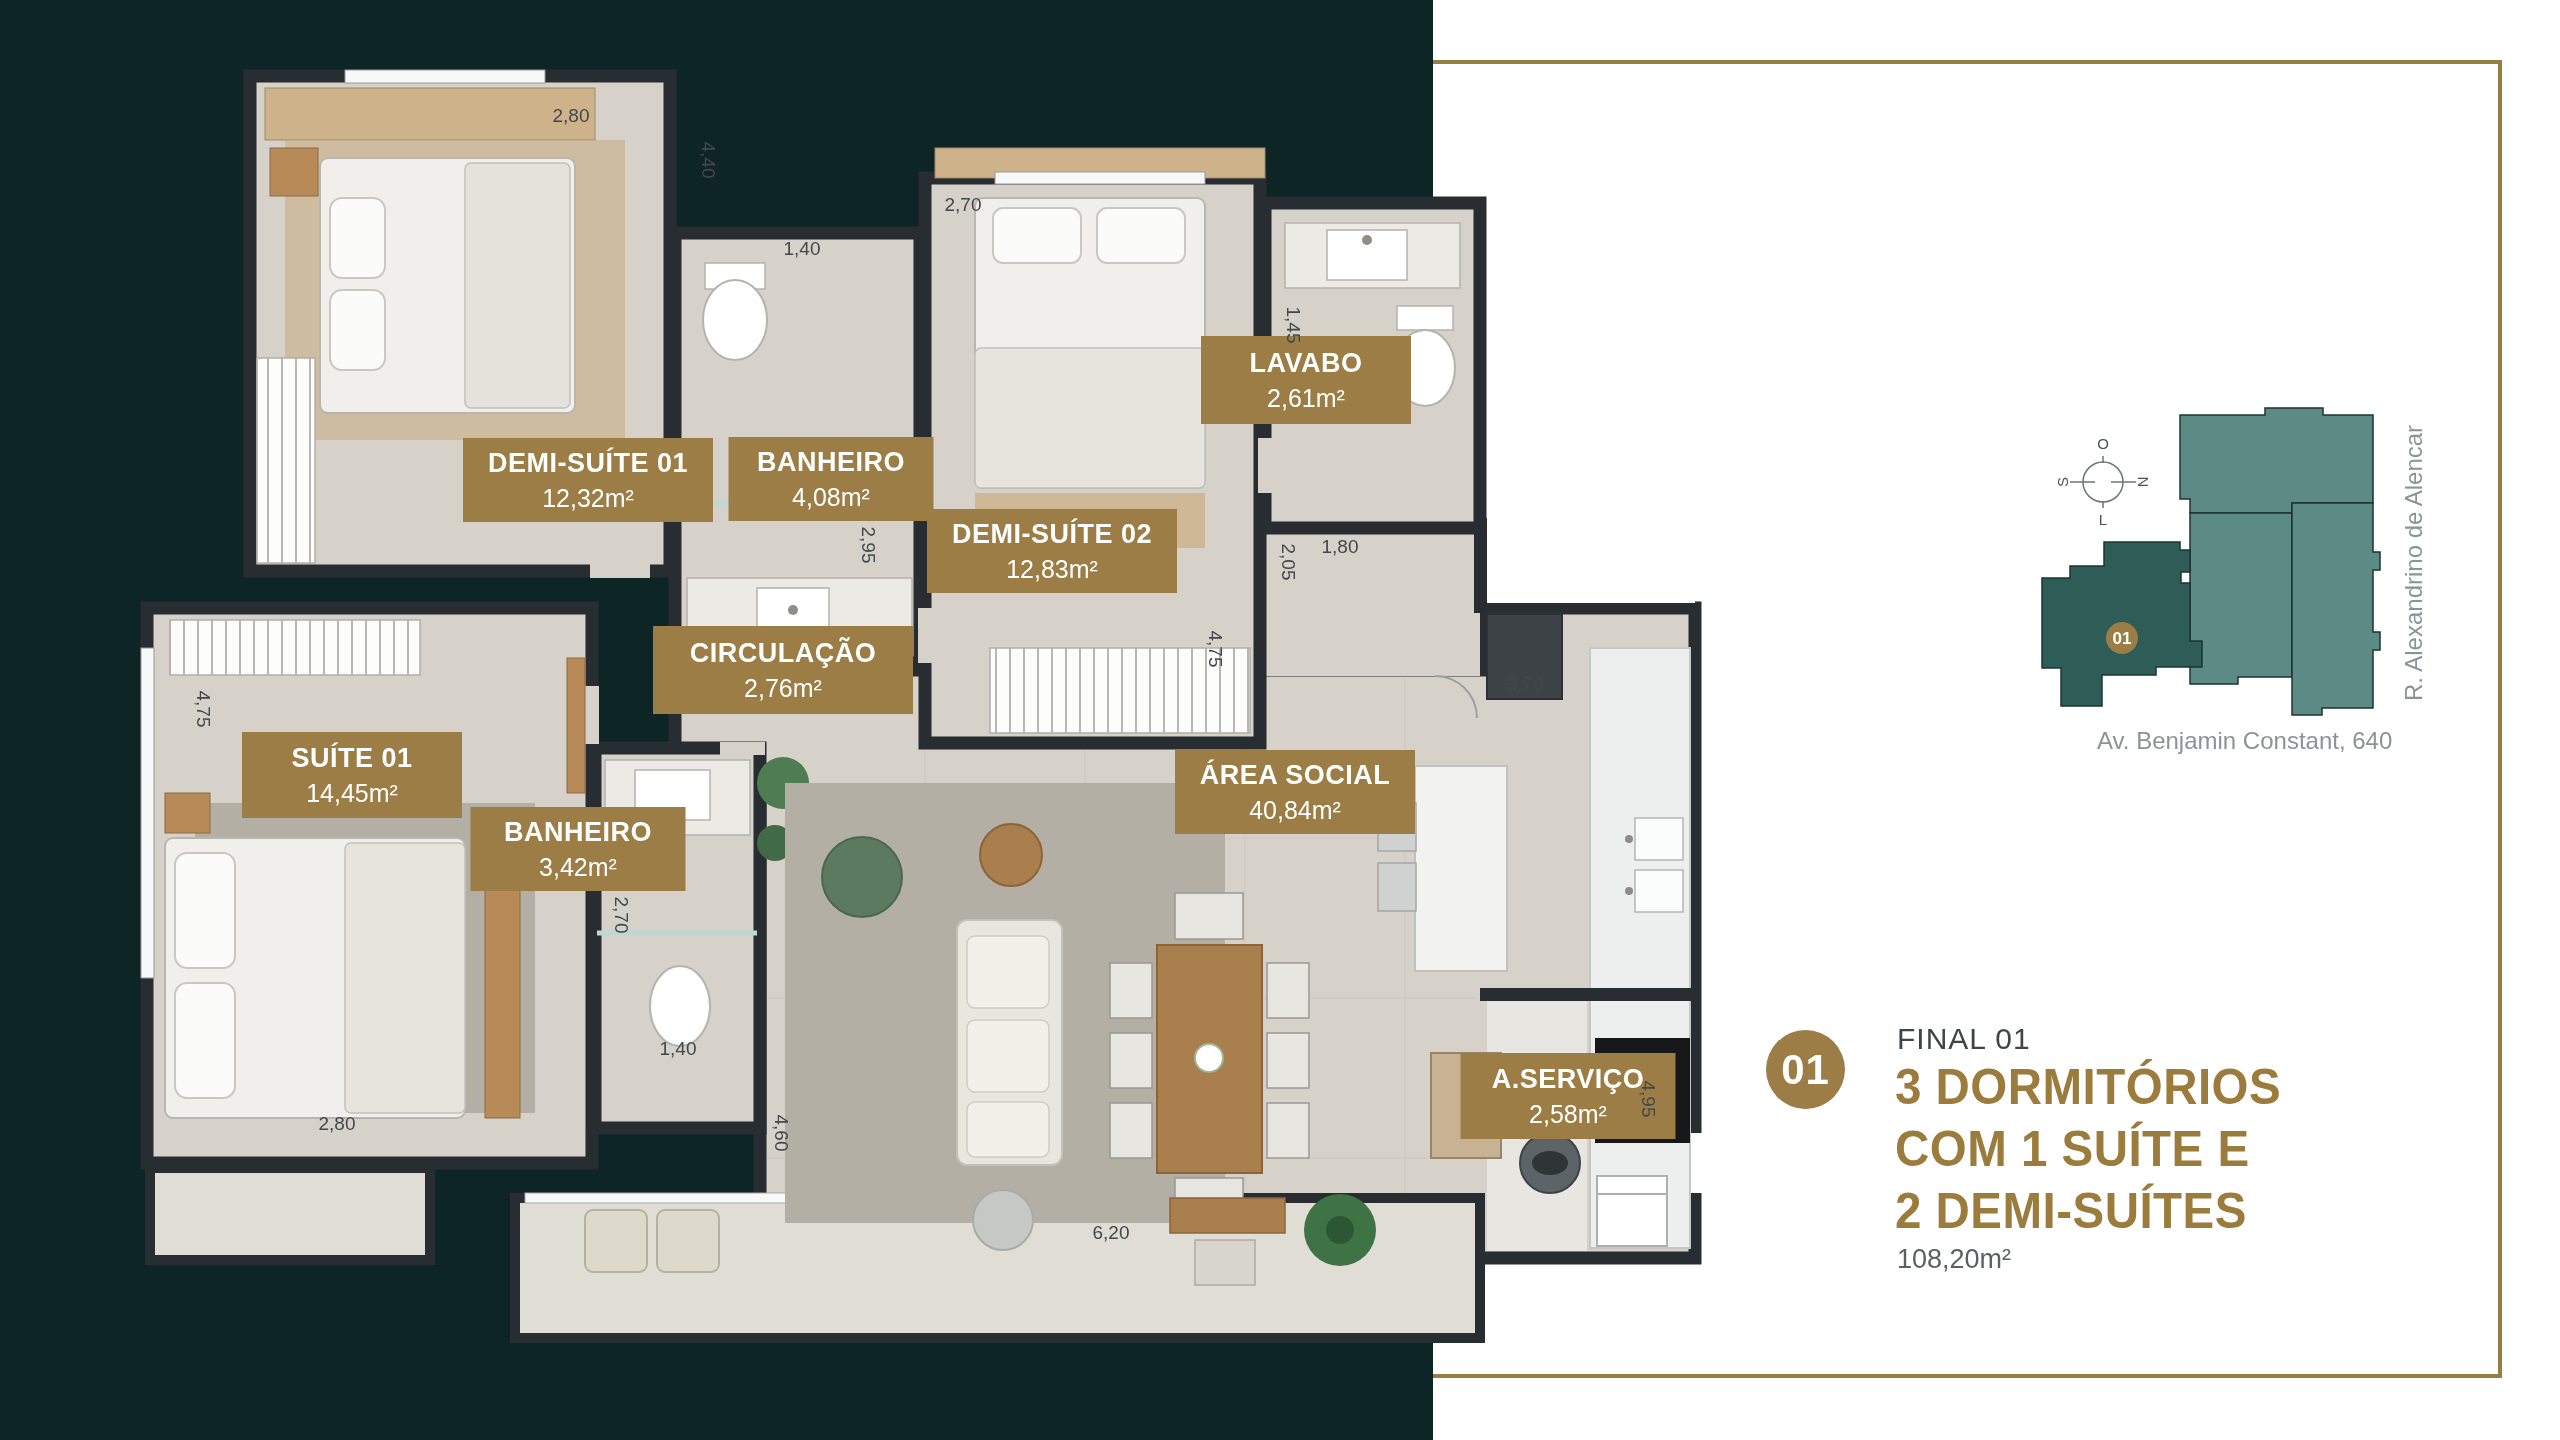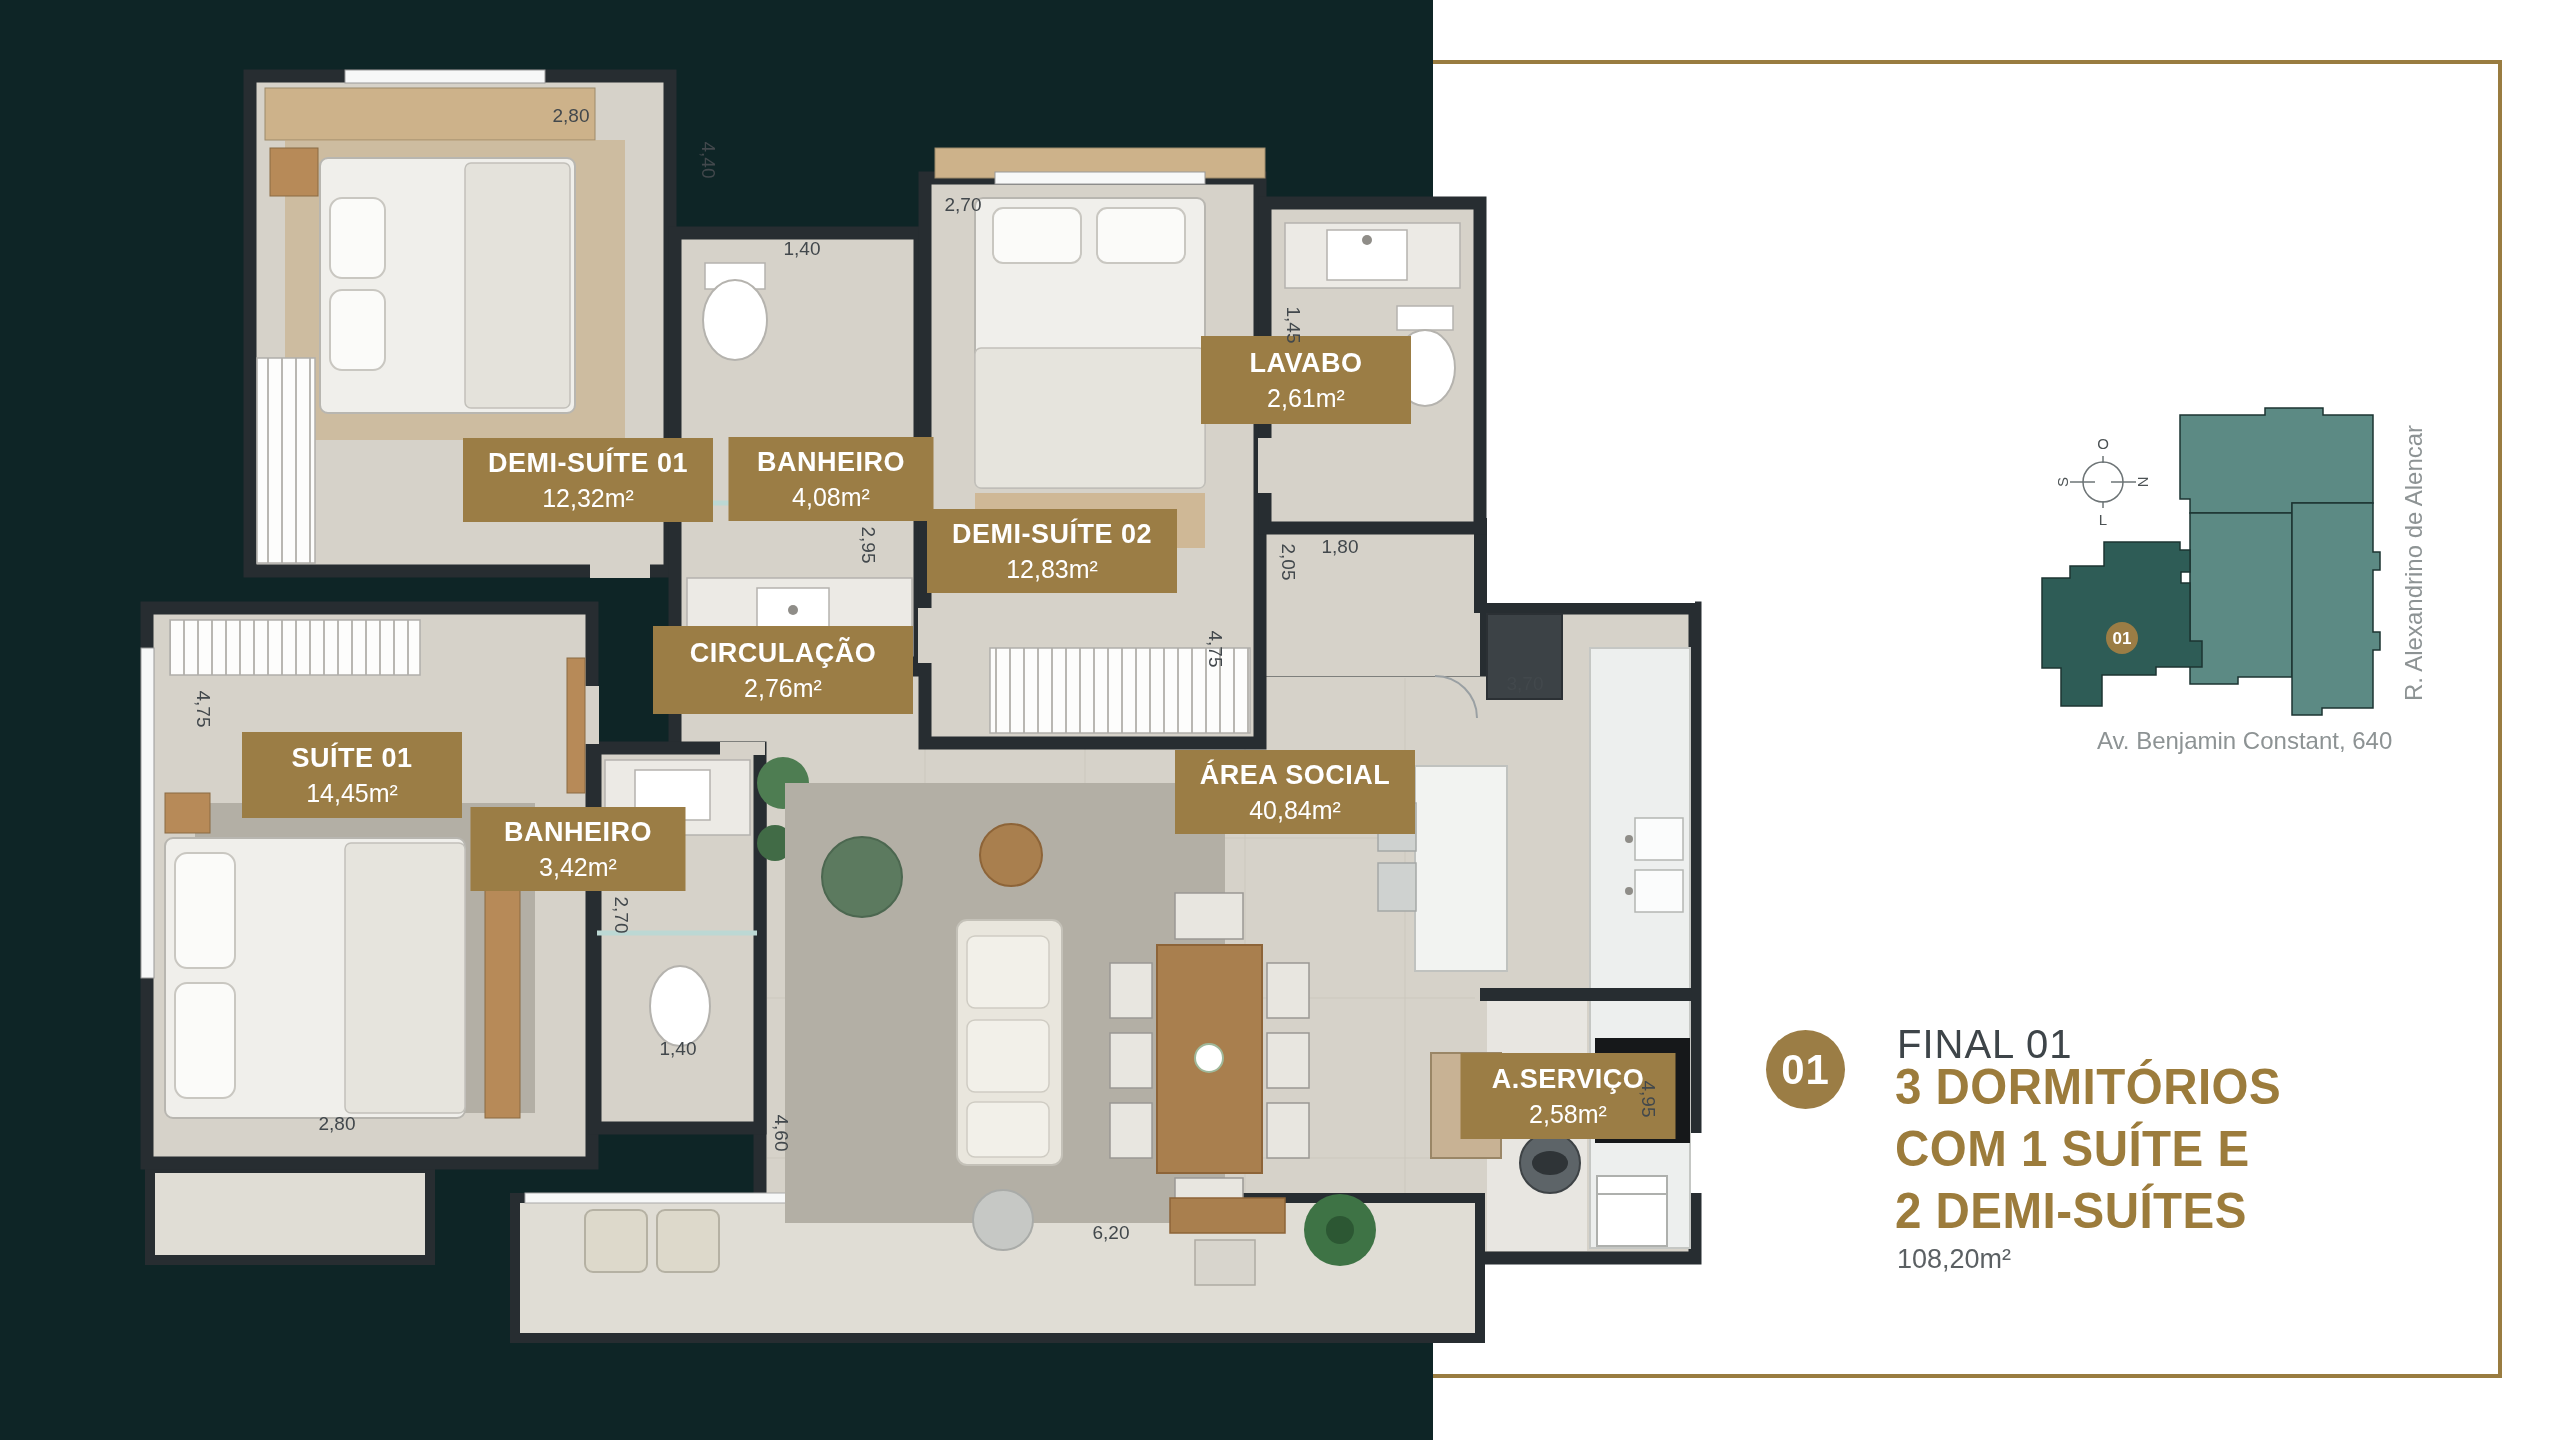--- a/index.html
+++ b/index.html
@@ -12,7 +12,7 @@
   #unit-badge{left:1766px;top:1030px;width:79px;height:79px;border-radius:50%;background:#9b7d45;
               color:#fff;font-weight:bold;font-size:42px;display:flex;align-items:center;justify-content:center;
               letter-spacing:1px;}
-  #final-label{left:1897px;top:1022px;font-size:40px;color:#3e4549;letter-spacing:1px;}
+  #final-label{left:1897px;top:1022px;font-size:30px;color:#3e4549;letter-spacing:1px;}
   #headline{left:1895px;top:1056px;color:#9c7c3c;font-weight:bold;font-size:50px;line-height:62px;
             transform:scaleX(0.95);transform-origin:left top;letter-spacing:0.5px;white-space:nowrap;}
   #total-area{left:1897px;top:1244px;font-size:27px;color:#5b6063;}

